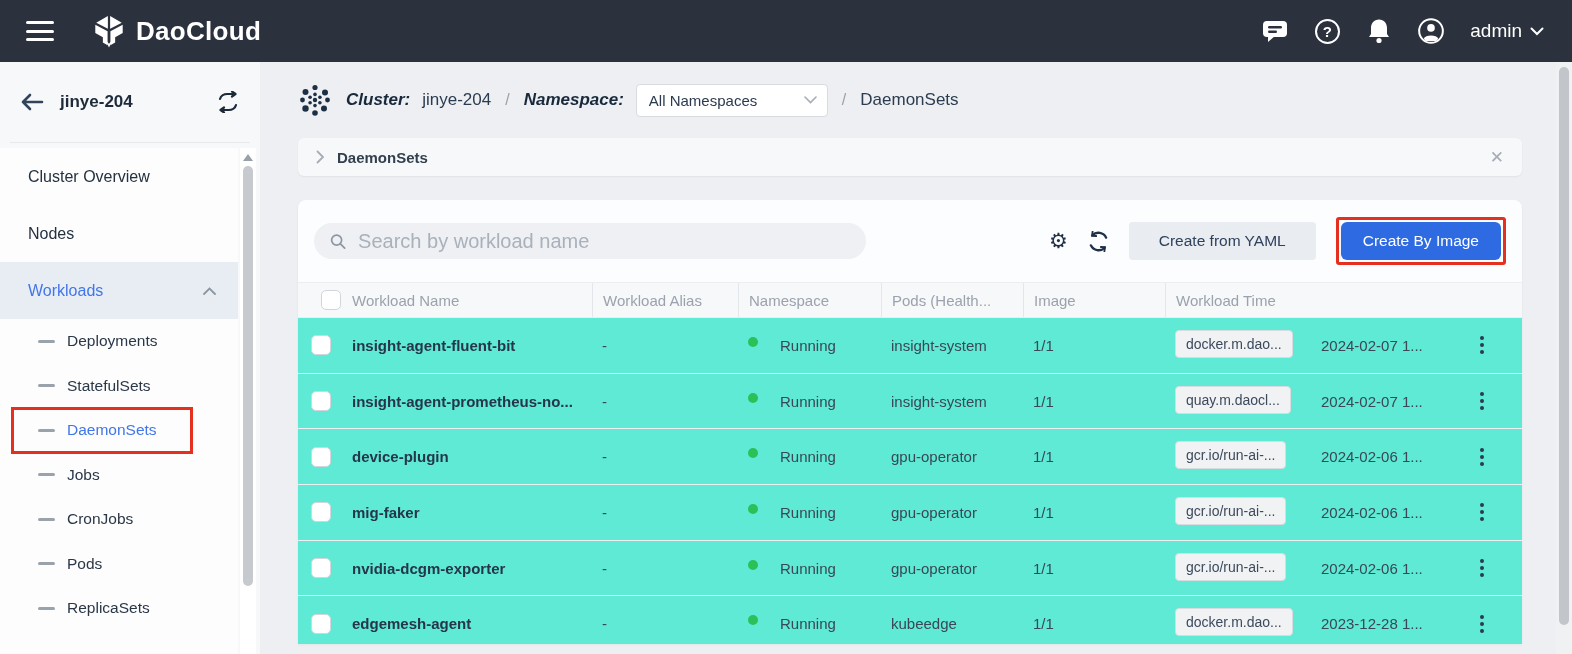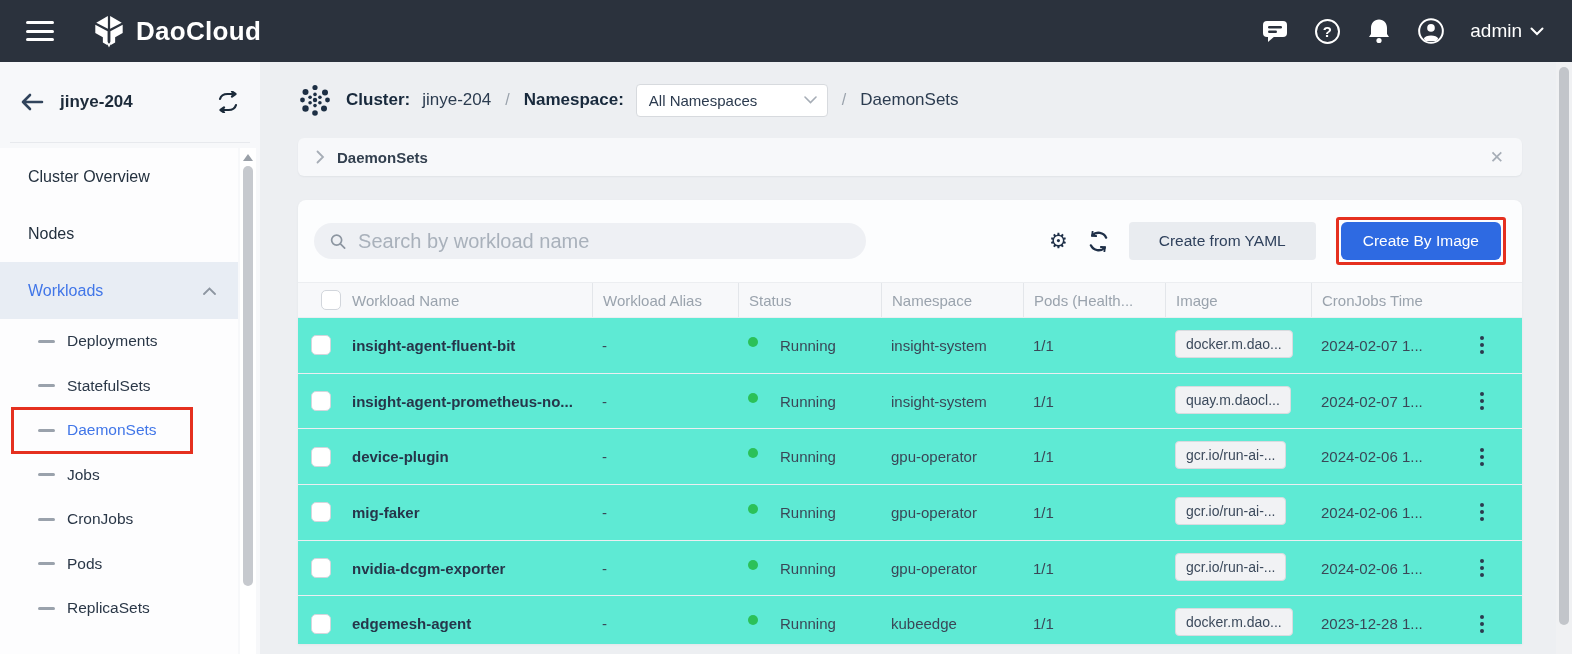--- a/index.html
+++ b/index.html
@@ -49,7 +49,7 @@
   .main { position:absolute; left:260px; top:62px; width:1288px; height:592px; }
 
   .crumb-row { display:flex; align-items:center; height:76px; padding-left:38px; }
-  .crumb-label { font-size:17px; font-weight:bold; color:#18293c; }
+  .crumb-label { font-size:17px; font-weight:bold; color:#18293c;font-style:italic; }
   .crumb-value { font-size:17px; color:#2c3c50; margin-left:12px; }
   .crumb-sep { font-size:16px; color:#9aa2ac; margin:0 14px; }
   .ns-select { display:flex; align-items:center; width:192px; height:33px; background:#fff;

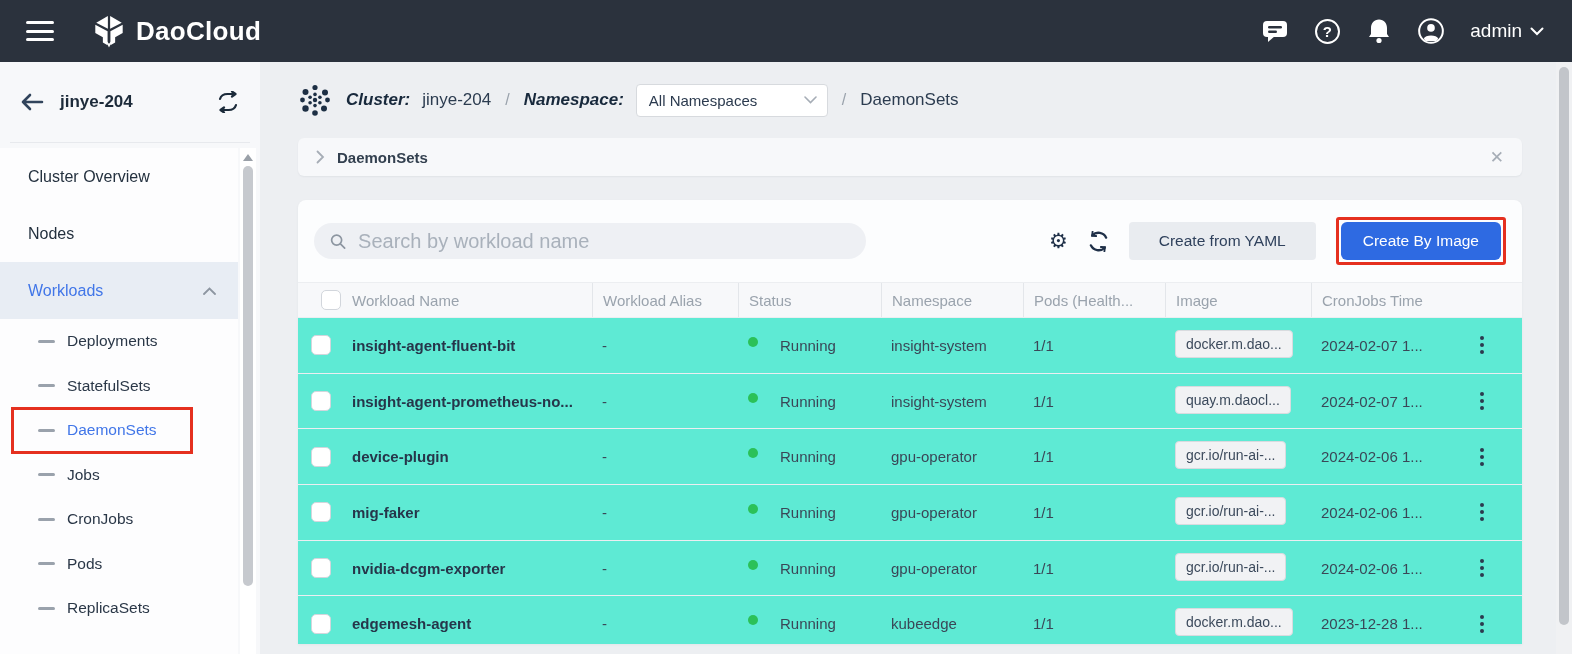--- a/index.html
+++ b/index.html
@@ -314,7 +314,6 @@
         </div>
     <div class="th first">Workload Name</div>
         <div class="th">Workload Alias</div>
-        <div class="th">Status</div>
         <div class="th">Namespace</div>
         <div class="th">Pods (Health...</div>
         <div class="th">Image</div>

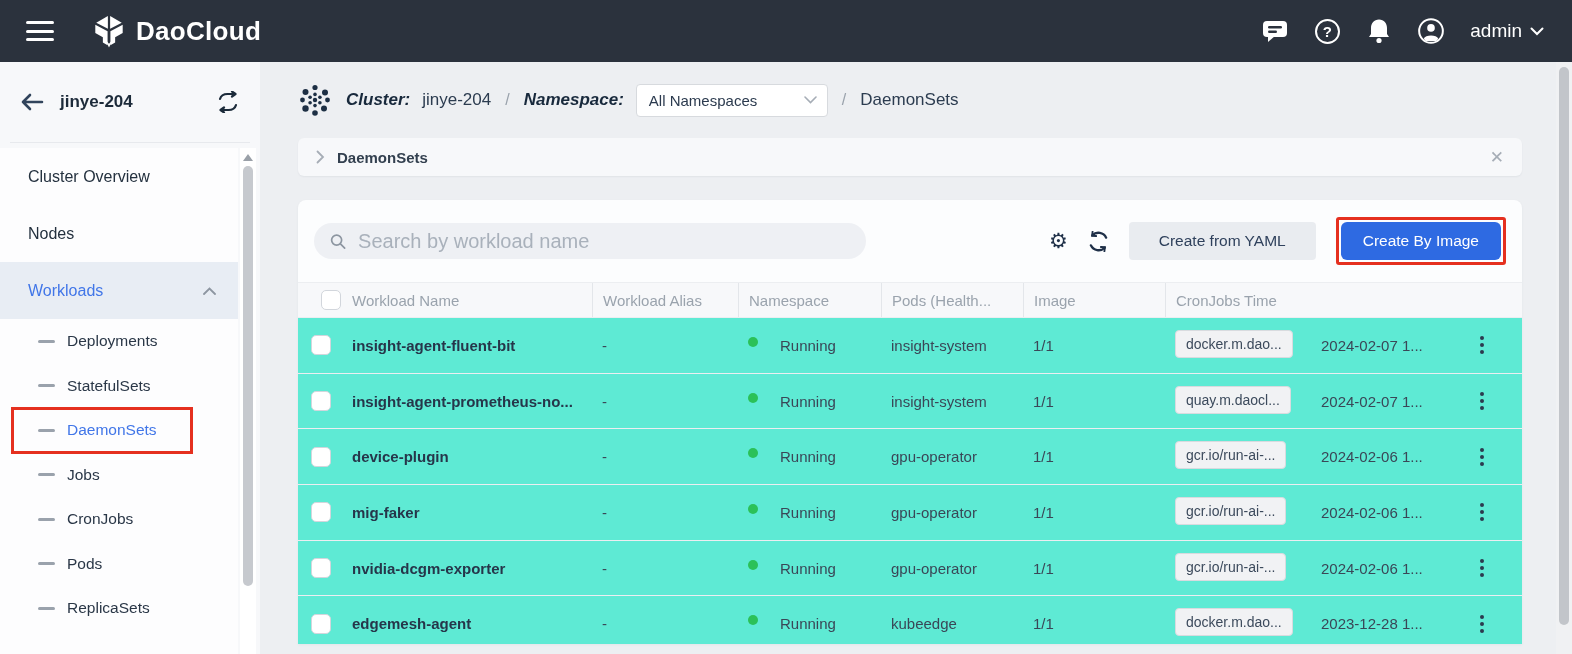--- a/index.html
+++ b/index.html
@@ -317,7 +317,7 @@
         <div class="th">Namespace</div>
         <div class="th">Pods (Health...</div>
         <div class="th">Image</div>
-        <div class="th">CronJobs Time</div>
+        <div class="th">Workload Time</div>
         <div class="th last"></div>
       </div>
 

